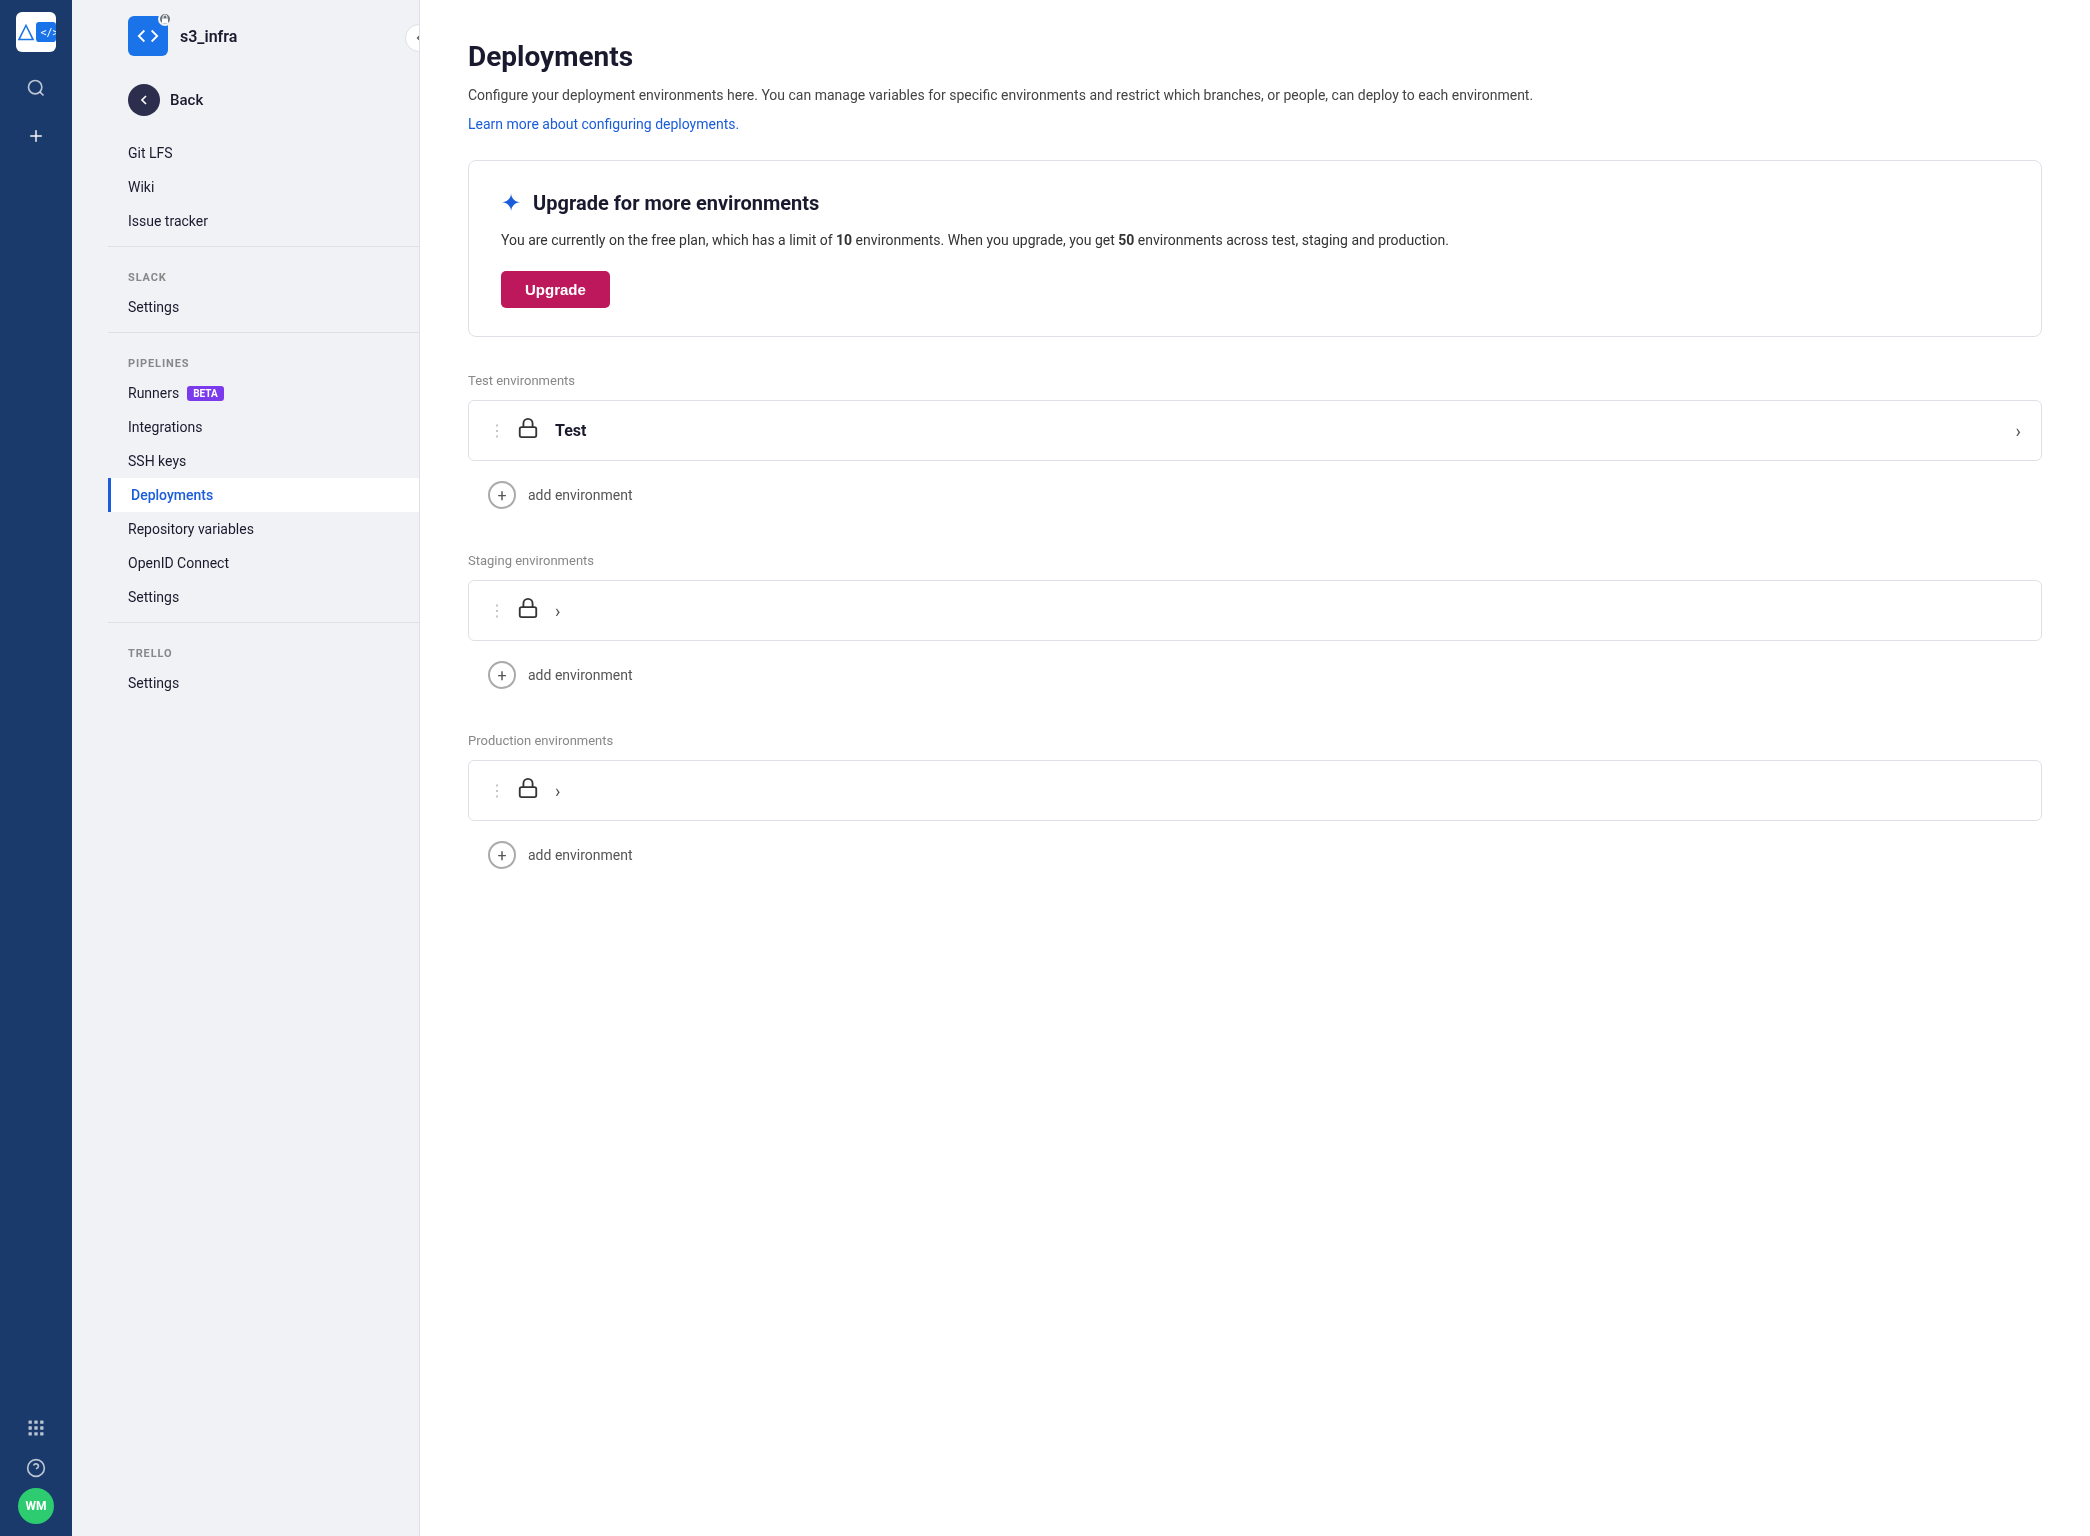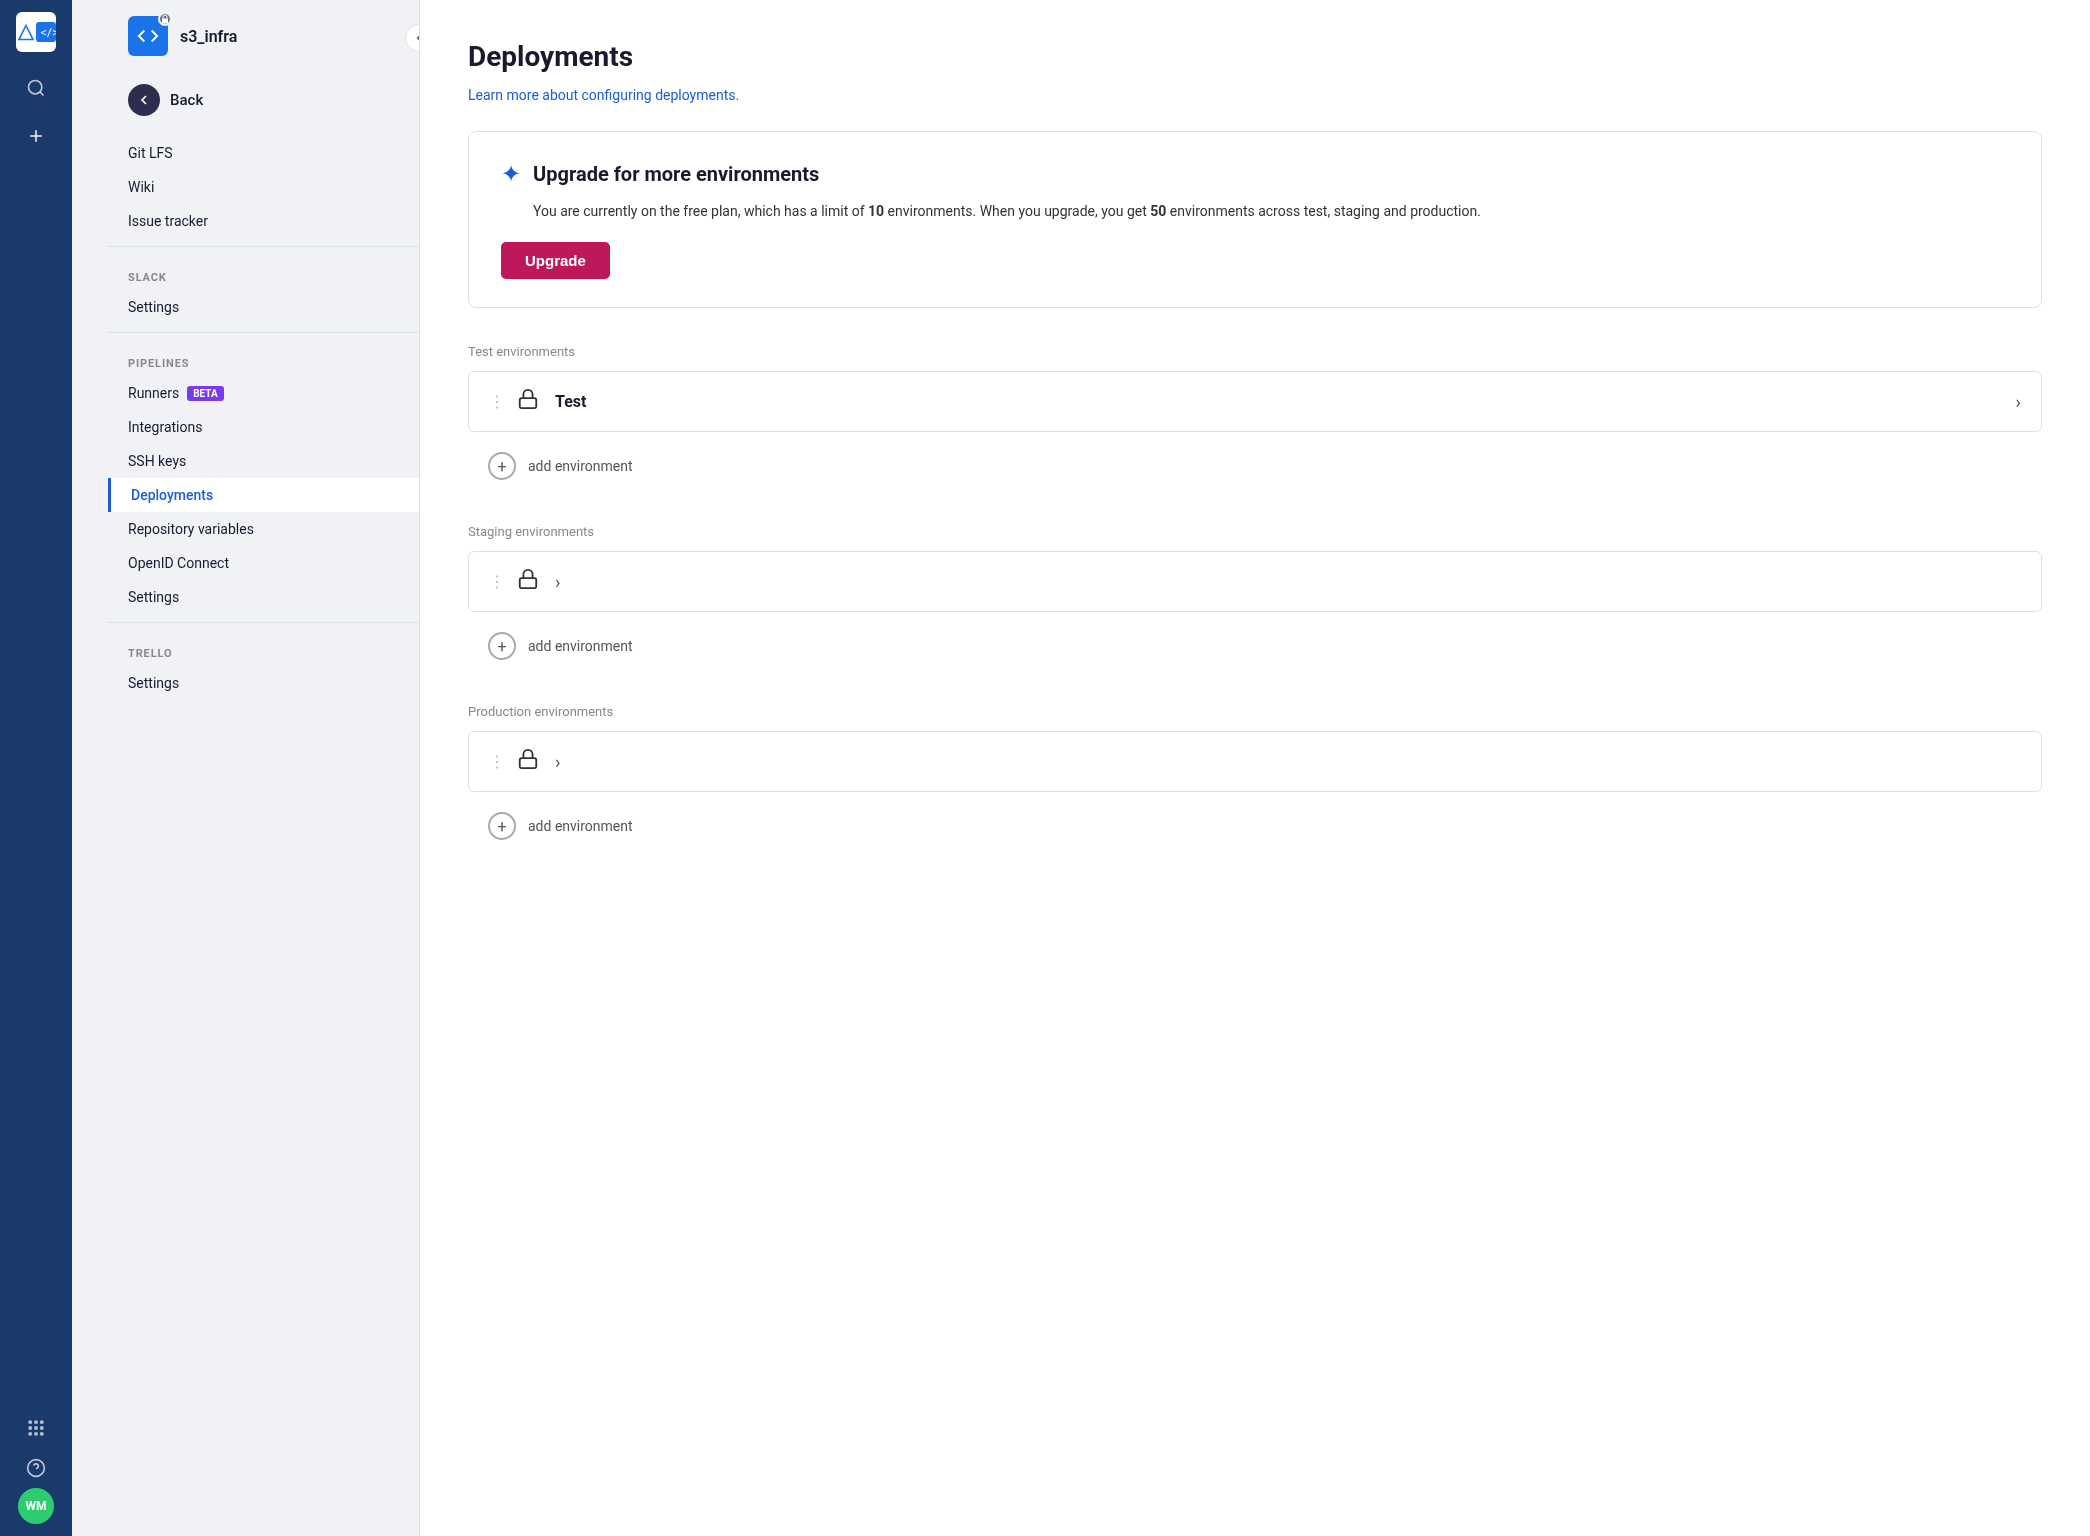--- a/index.html
+++ b/index.html
@@ -405,6 +405,7 @@
 
 <div class="main">
   <h1 class="page-title">Deployments</h1>
+  <p class="page-desc">Configure your deployment environments here. You can manage variables for specific environments and restrict which branches, or people, can deploy to each environment.</p>
   <a class="page-link" href="#">Learn more about configuring deployments.</a>
 
   

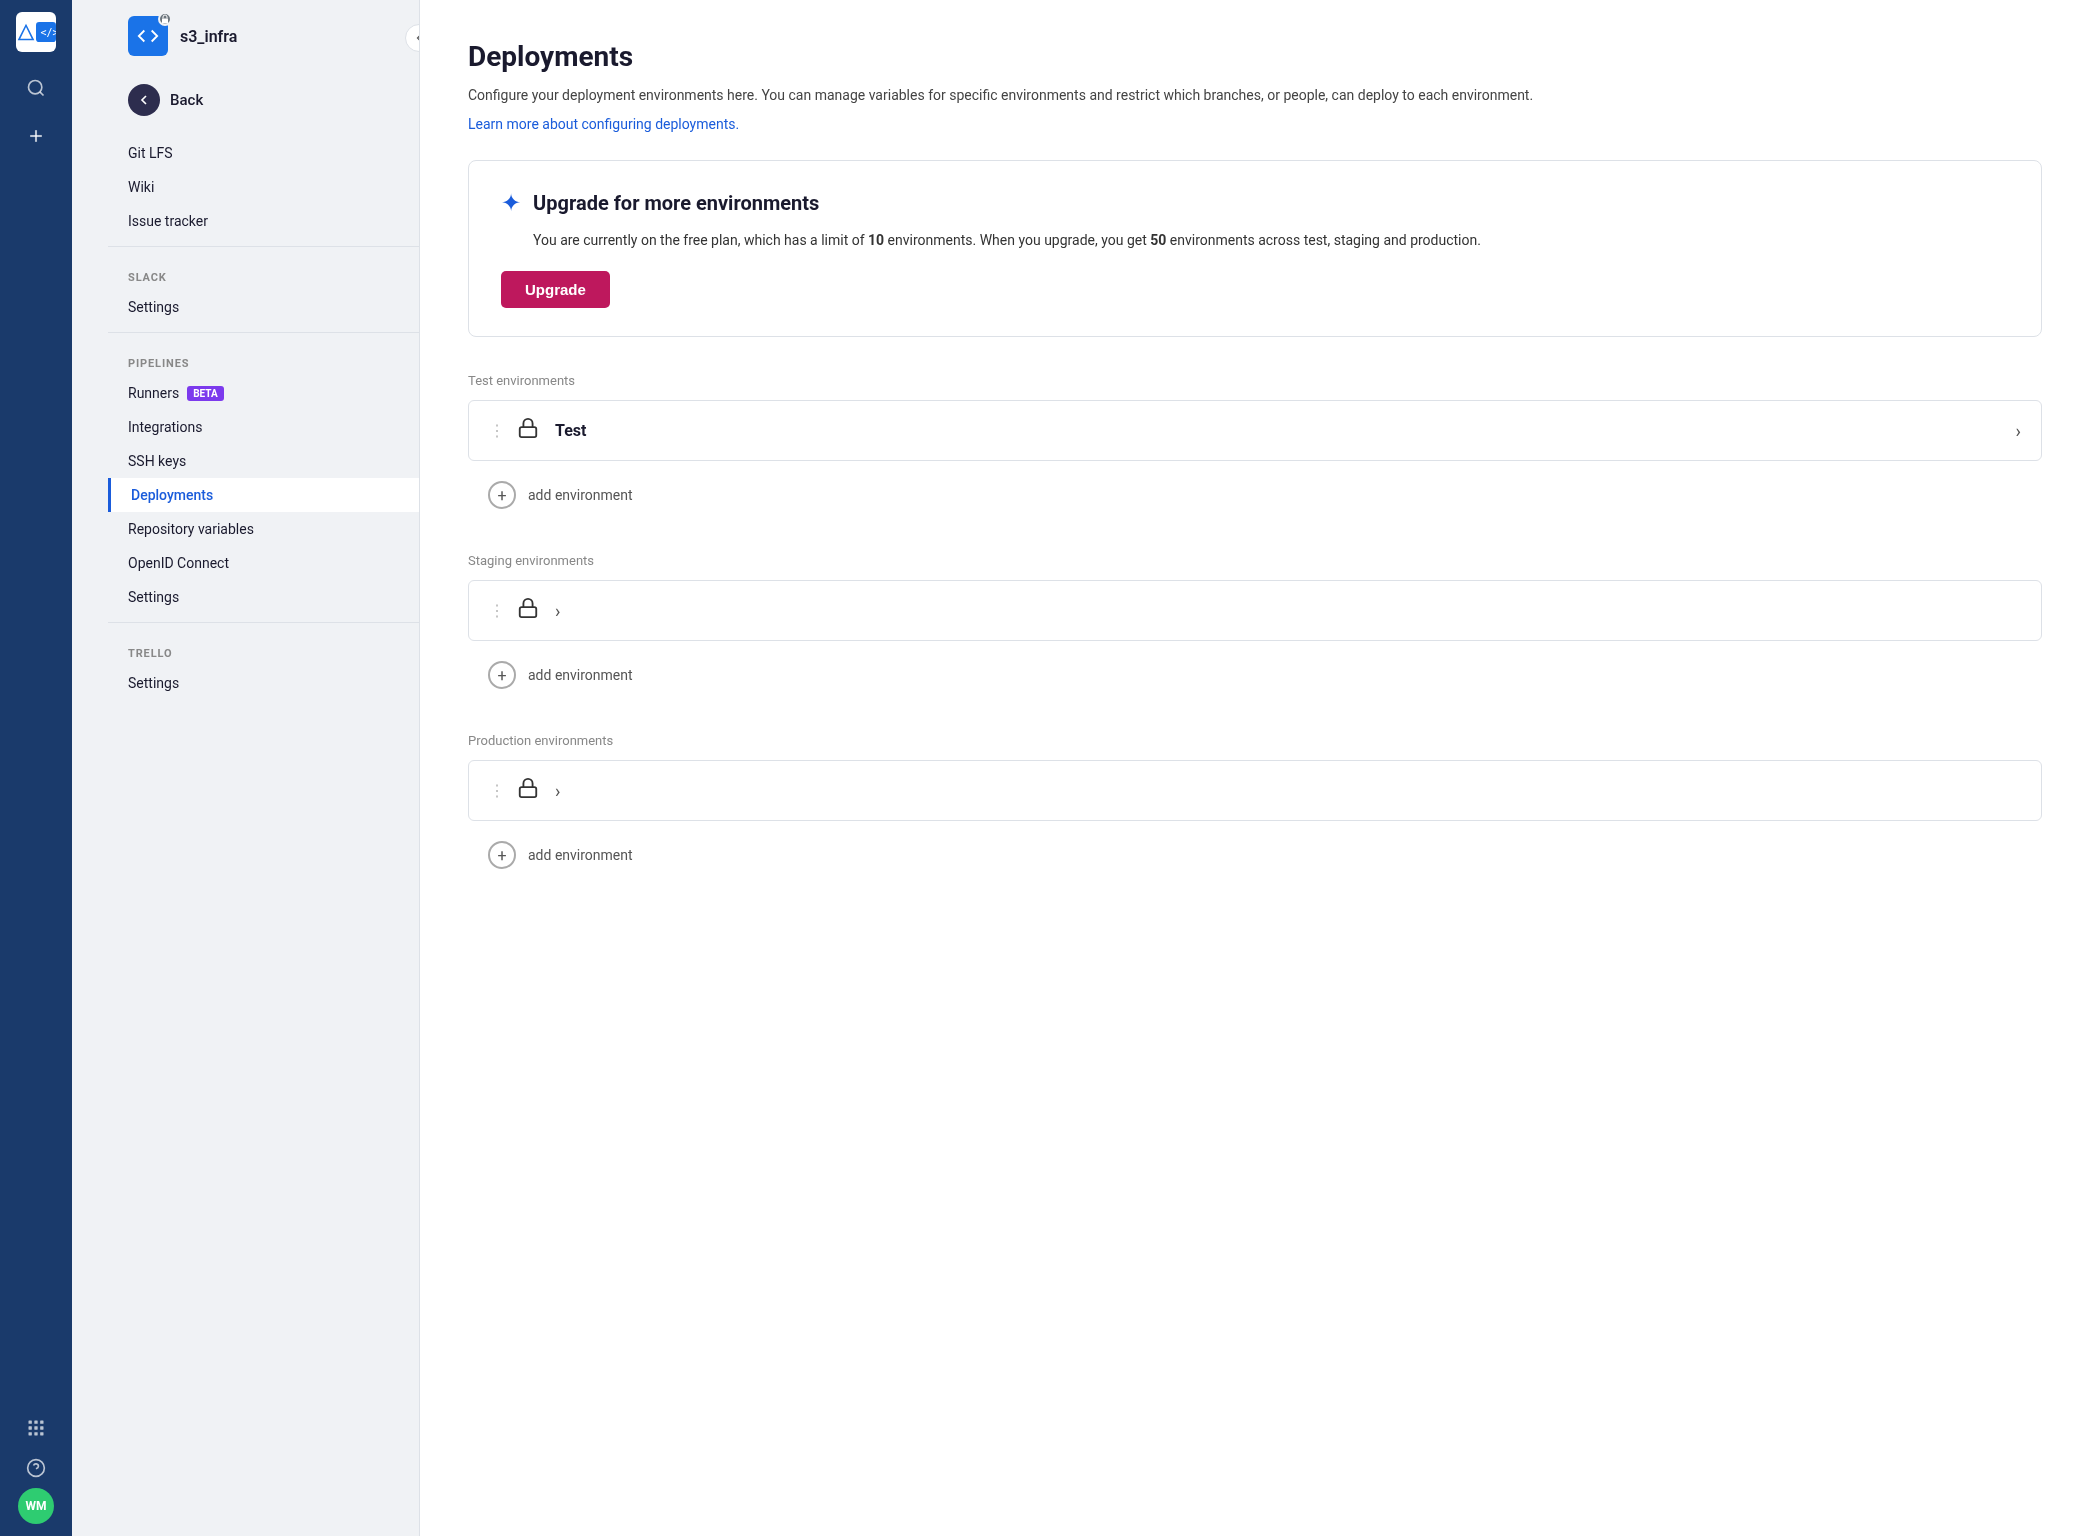--- a/index.html
+++ b/index.html
@@ -217,7 +217,6 @@
       color: #333;
       line-height: 1.6;
       margin-bottom: 20px;
-      margin-left: 32px;
     }
     .upgrade-btn {
       background: #be185d;

